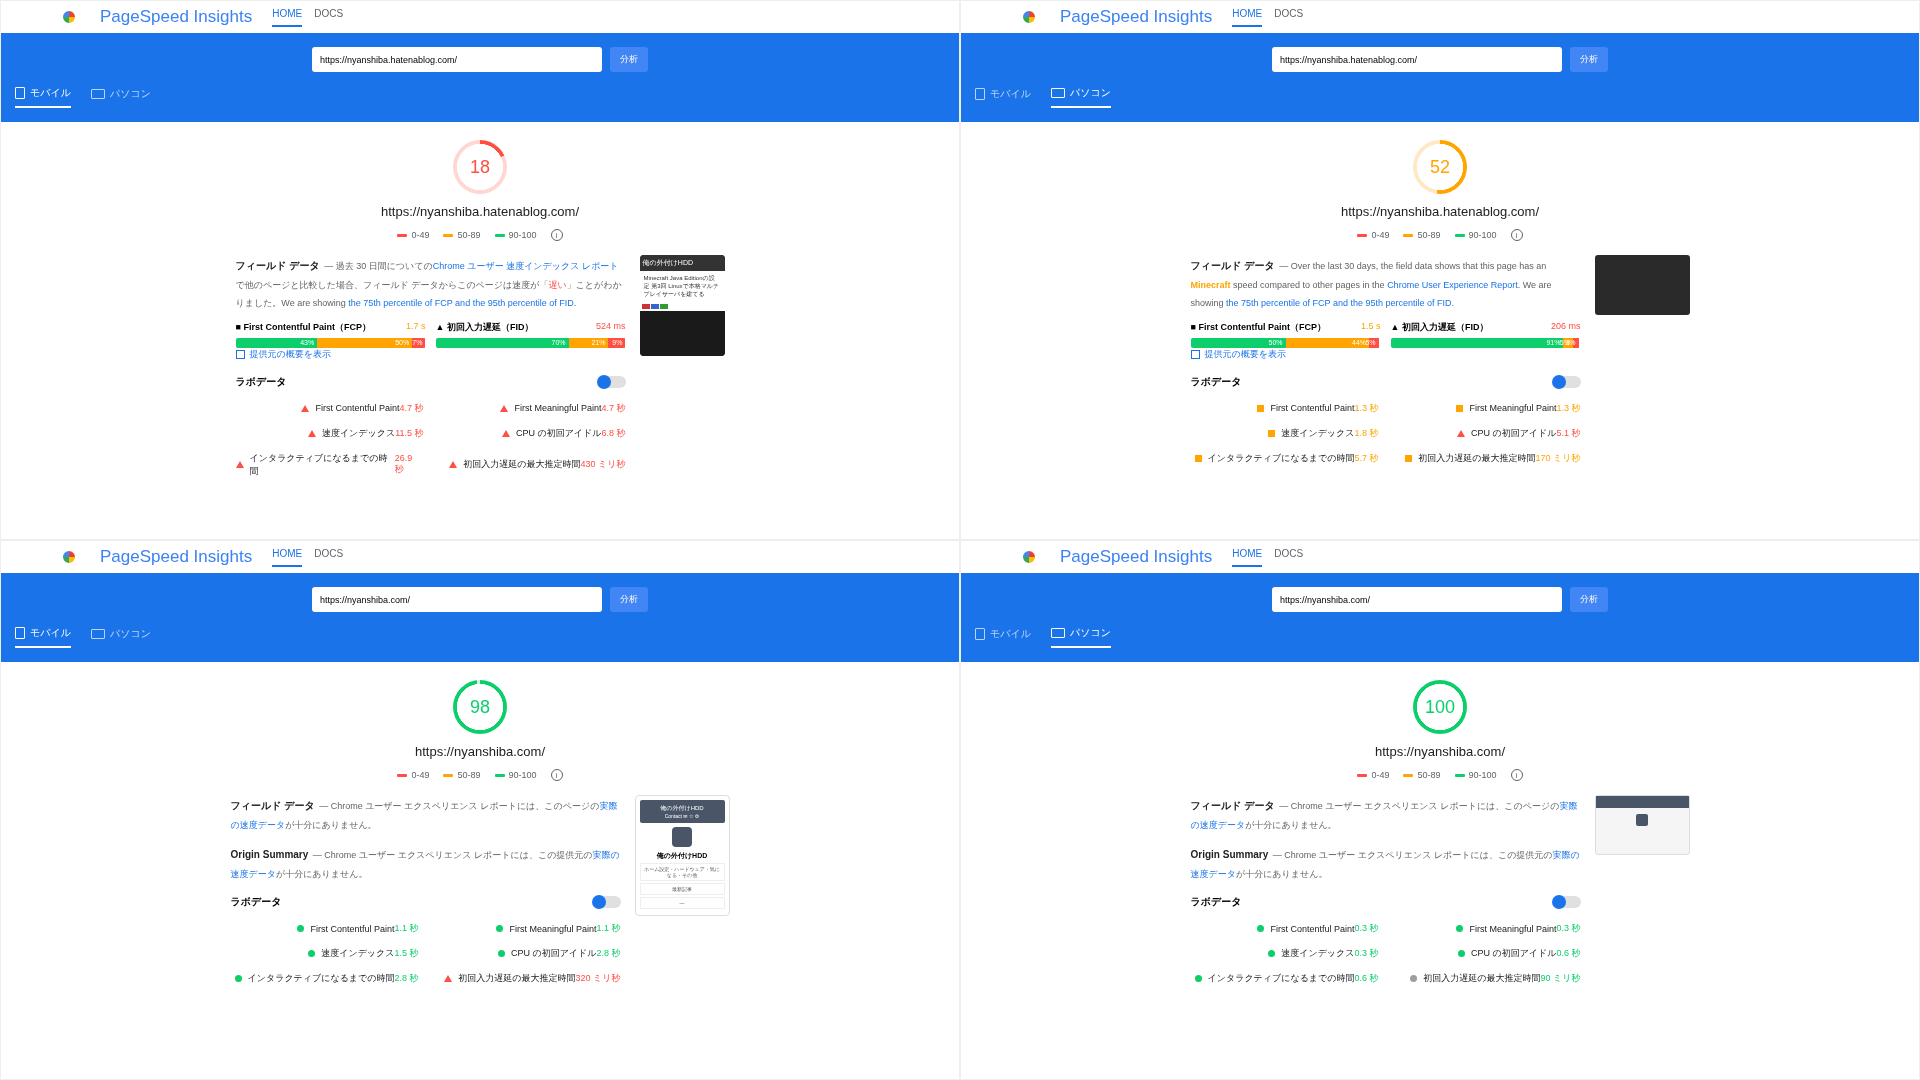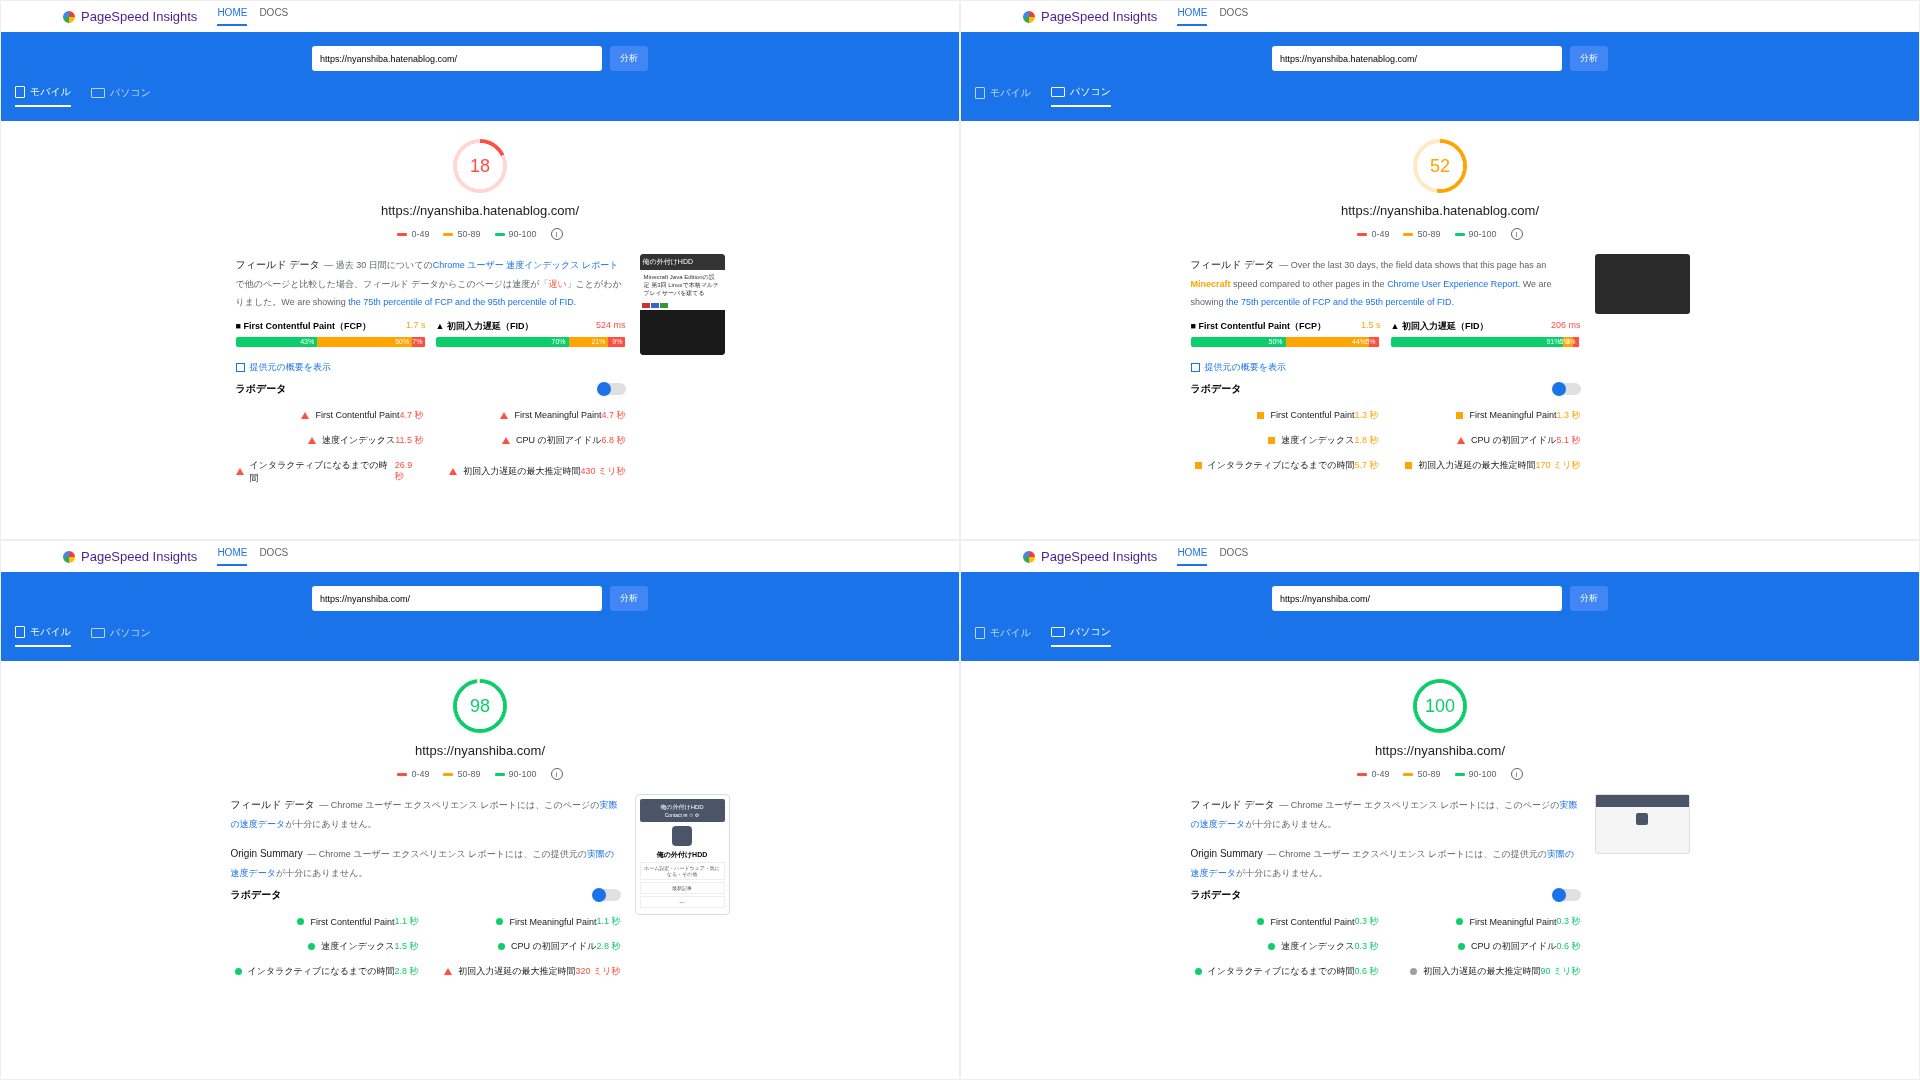--- a/index.html
+++ b/index.html
@@ -6,7 +6,7 @@
 body{display:grid;grid-template-columns:1fr 1fr;grid-template-rows:1fr 1fr;width:1920px;height:1080px;background:#fff}
 .panel{border:1px solid #eee;display:flex;flex-direction:column;overflow:hidden}
 .topbar{display:flex;align-items:center;padding:6px 60px;gap:20px;font-size:11px}
-.logo{display:flex;align-items:center;gap:4px;color:#4c1d95;font-size:13px}
+.logo{display:flex;align-items:center;gap:23px;color:#3b82f6;font-size:17px}
 .logo-icon{width:16px;height:16px;border-radius:50%;background:conic-gradient(#ea4335 0 90deg,#fbbc04 90deg 180deg,#34a853 180deg 270deg,#4285f4 270deg 360deg);border:2px solid #fff}
 .nav-tabs{display:flex;gap:12px;font-size:10px;color:#5f6368}
 .nav-tab.active{color:#1a73e8;border-bottom:2px solid #1a73e8;padding-bottom:6px}

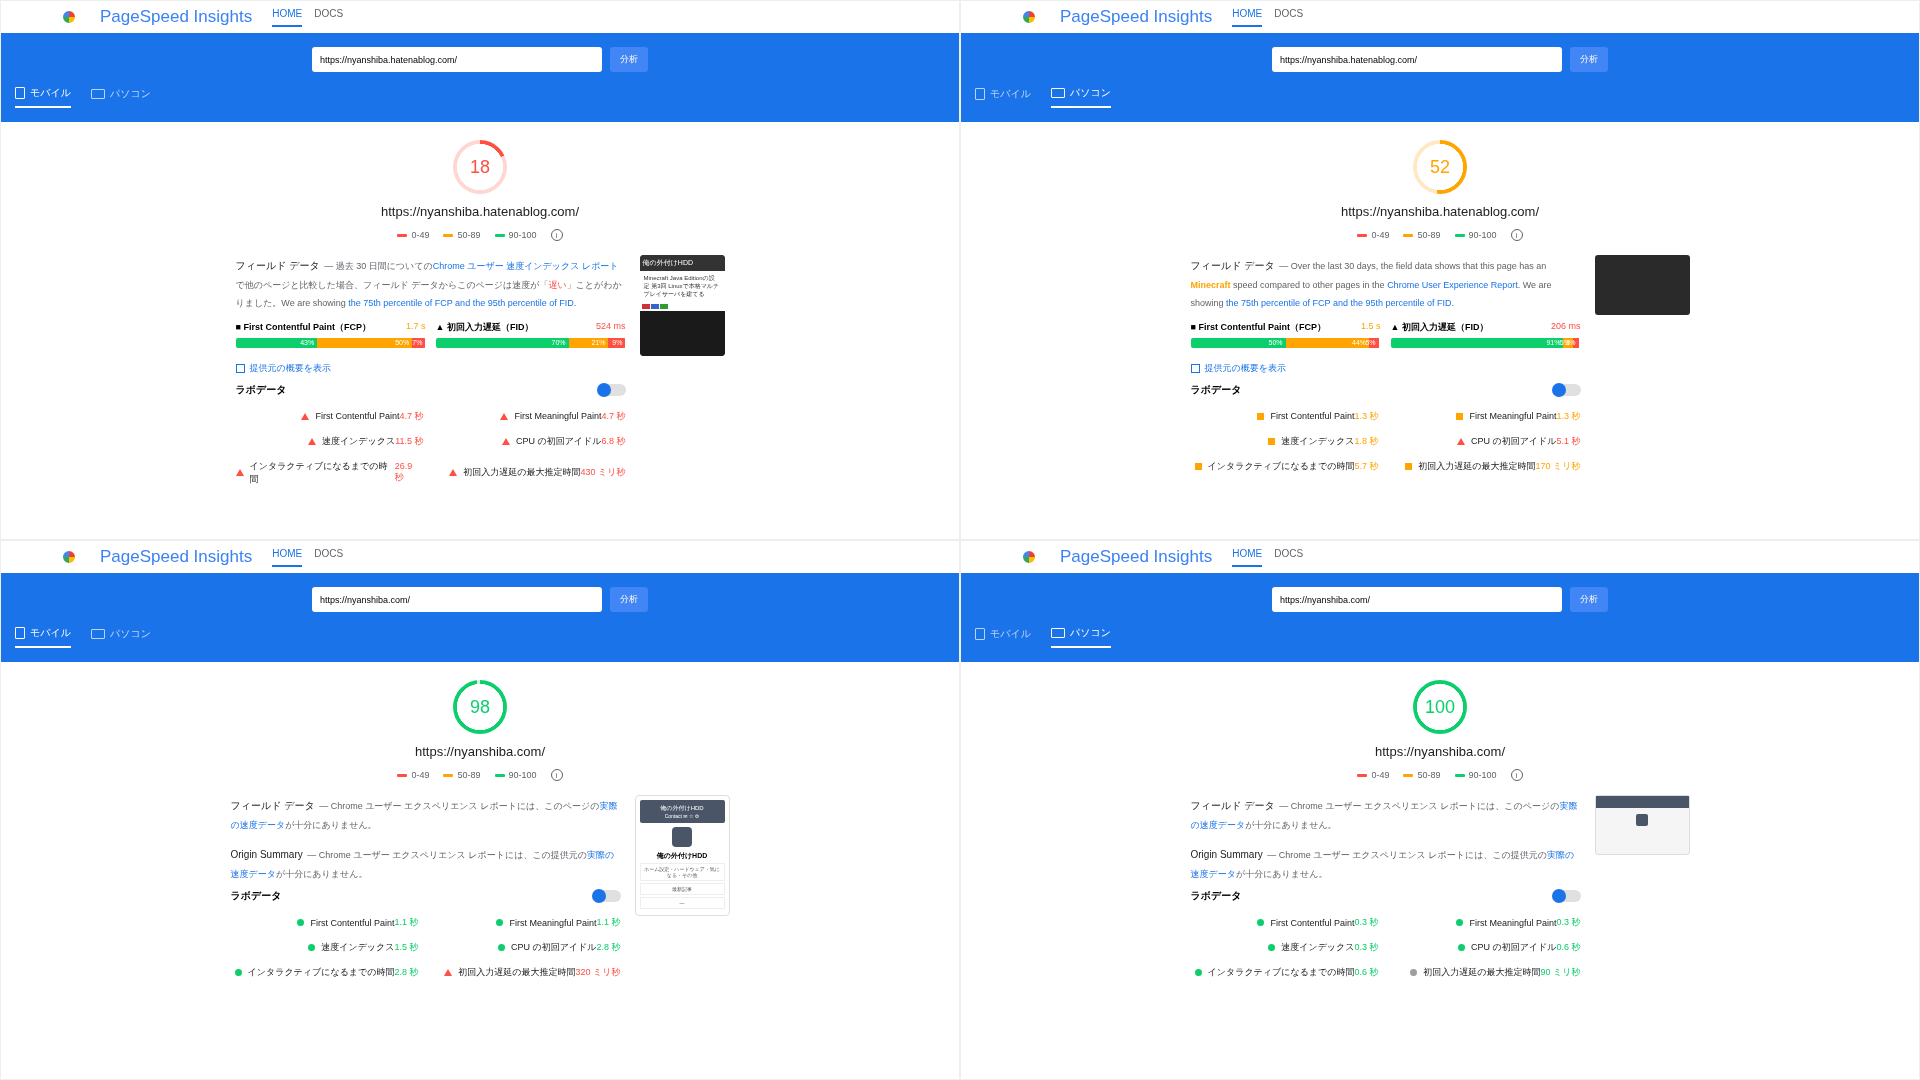--- a/index.html
+++ b/index.html
@@ -38,7 +38,7 @@
 .preview-title{padding:3px;font-size:7px;background:#333}
 .preview-body{padding:4px;font-size:6px;line-height:1.3;color:#333;background:#fff}
 .preview-bottom{height:45px;background:#1a1a1a}
-.field-title{font-size:10px;font-weight:normal;color:#202124;display:inline}
+.field-title{font-size:10px;font-weight:bold;color:#202124;display:inline}
 .field-desc{font-size:9px;color:#5f6368;line-height:1.5}
 .link{color:#1a73e8}
 .highlight-slow{color:#ff4e42}

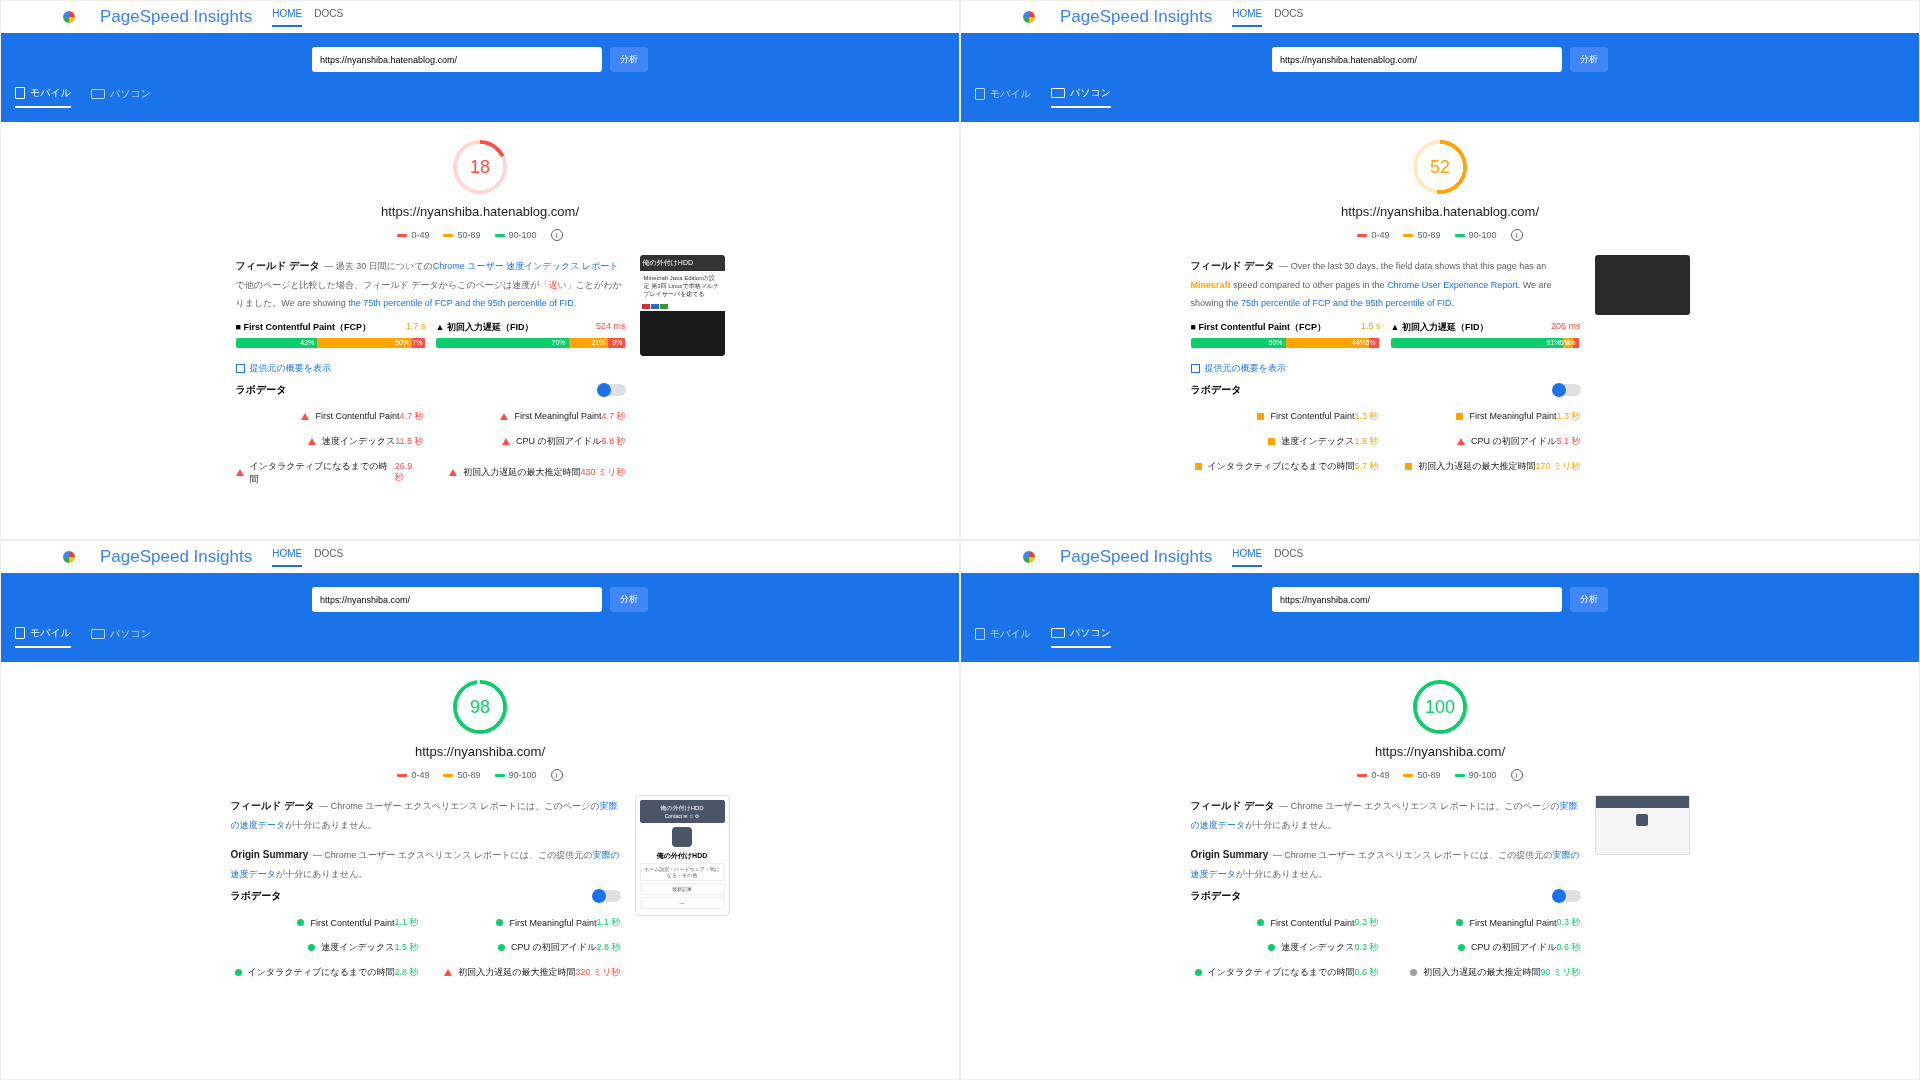--- a/index.html
+++ b/index.html
@@ -51,7 +51,7 @@
 .bar{display:flex;height:10px;margin-top:4px;font-size:7px;color:#fff;border-radius:2px;overflow:hidden}
 .bar>div{display:flex;align-items:center;justify-content:flex-end;padding-right:3px}
 .bg-green{background:#0cce6b}.bg-orange{background:#ffa400}.bg-red{background:#ff4e42}
-.origin-link{font-size:9px;color:#1a73e8;margin-top:14px;display:flex;align-items:center;gap:5px}
+.origin-link{font-size:9px;color:#1a73e8;display:flex;align-items:center;gap:5px}
 .chk{width:9px;height:9px;border:1px solid #1a73e8}
 .lab-head{display:flex;justify-content:space-between;margin-top:8px;font-size:10px;font-weight:bold;align-items:center}
 .toggle{width:28px;height:12px;background:#e0e0e0;border-radius:6px;position:relative}

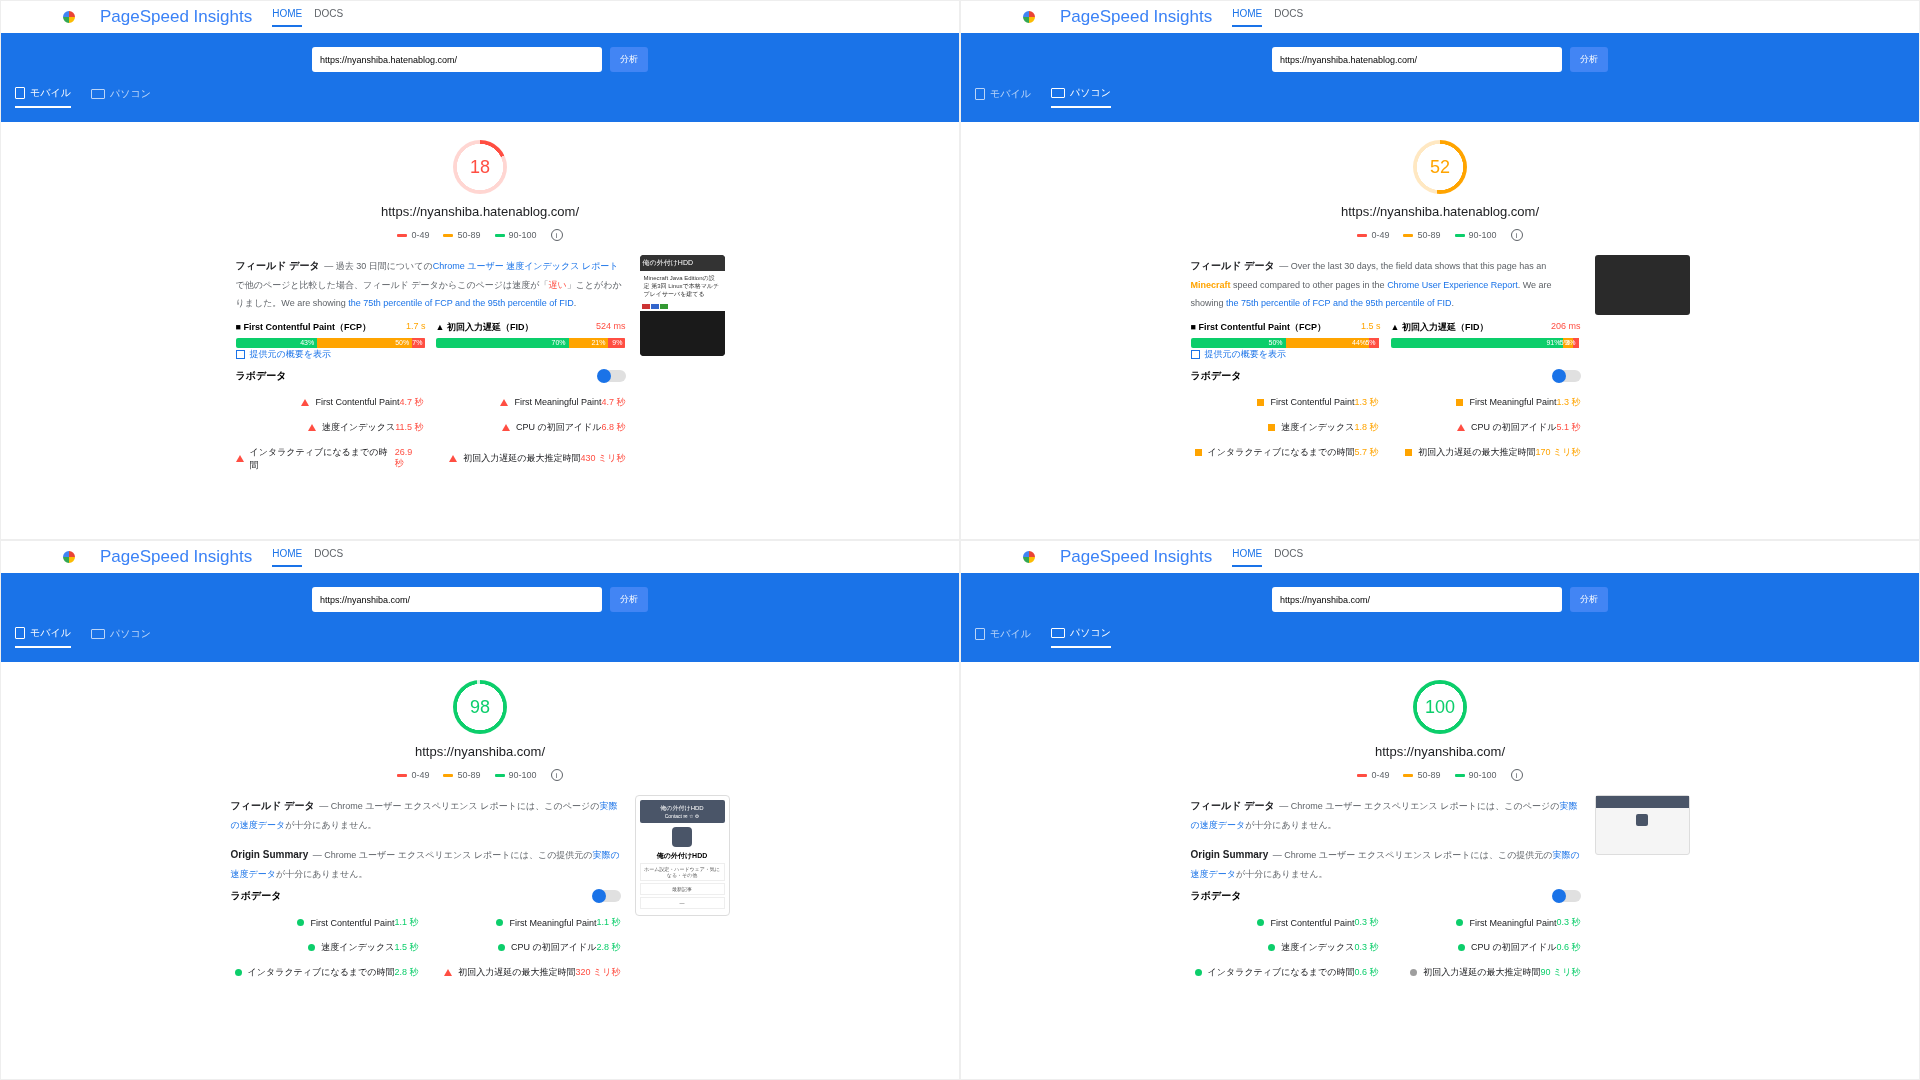--- a/index.html
+++ b/index.html
@@ -53,7 +53,7 @@
 .bg-green{background:#0cce6b}.bg-orange{background:#ffa400}.bg-red{background:#ff4e42}
 .origin-link{font-size:9px;color:#1a73e8;display:flex;align-items:center;gap:5px}
 .chk{width:9px;height:9px;border:1px solid #1a73e8}
-.lab-head{display:flex;justify-content:space-between;margin-top:8px;font-size:10px;font-weight:bold;align-items:center}
+.lab-head{display:flex;justify-content:space-between;margin-top:14px;font-size:10px;font-weight:bold;align-items:center}
 .toggle{width:28px;height:12px;background:#e0e0e0;border-radius:6px;position:relative}
 .toggle::after{content:"";position:absolute;width:14px;height:14px;background:#1a73e8;border-radius:50%;left:-1px;top:-1px}
 .lab-grid{display:grid;grid-template-columns:1fr 1fr;gap:2px 14px;margin-top:8px;font-size:9px}

